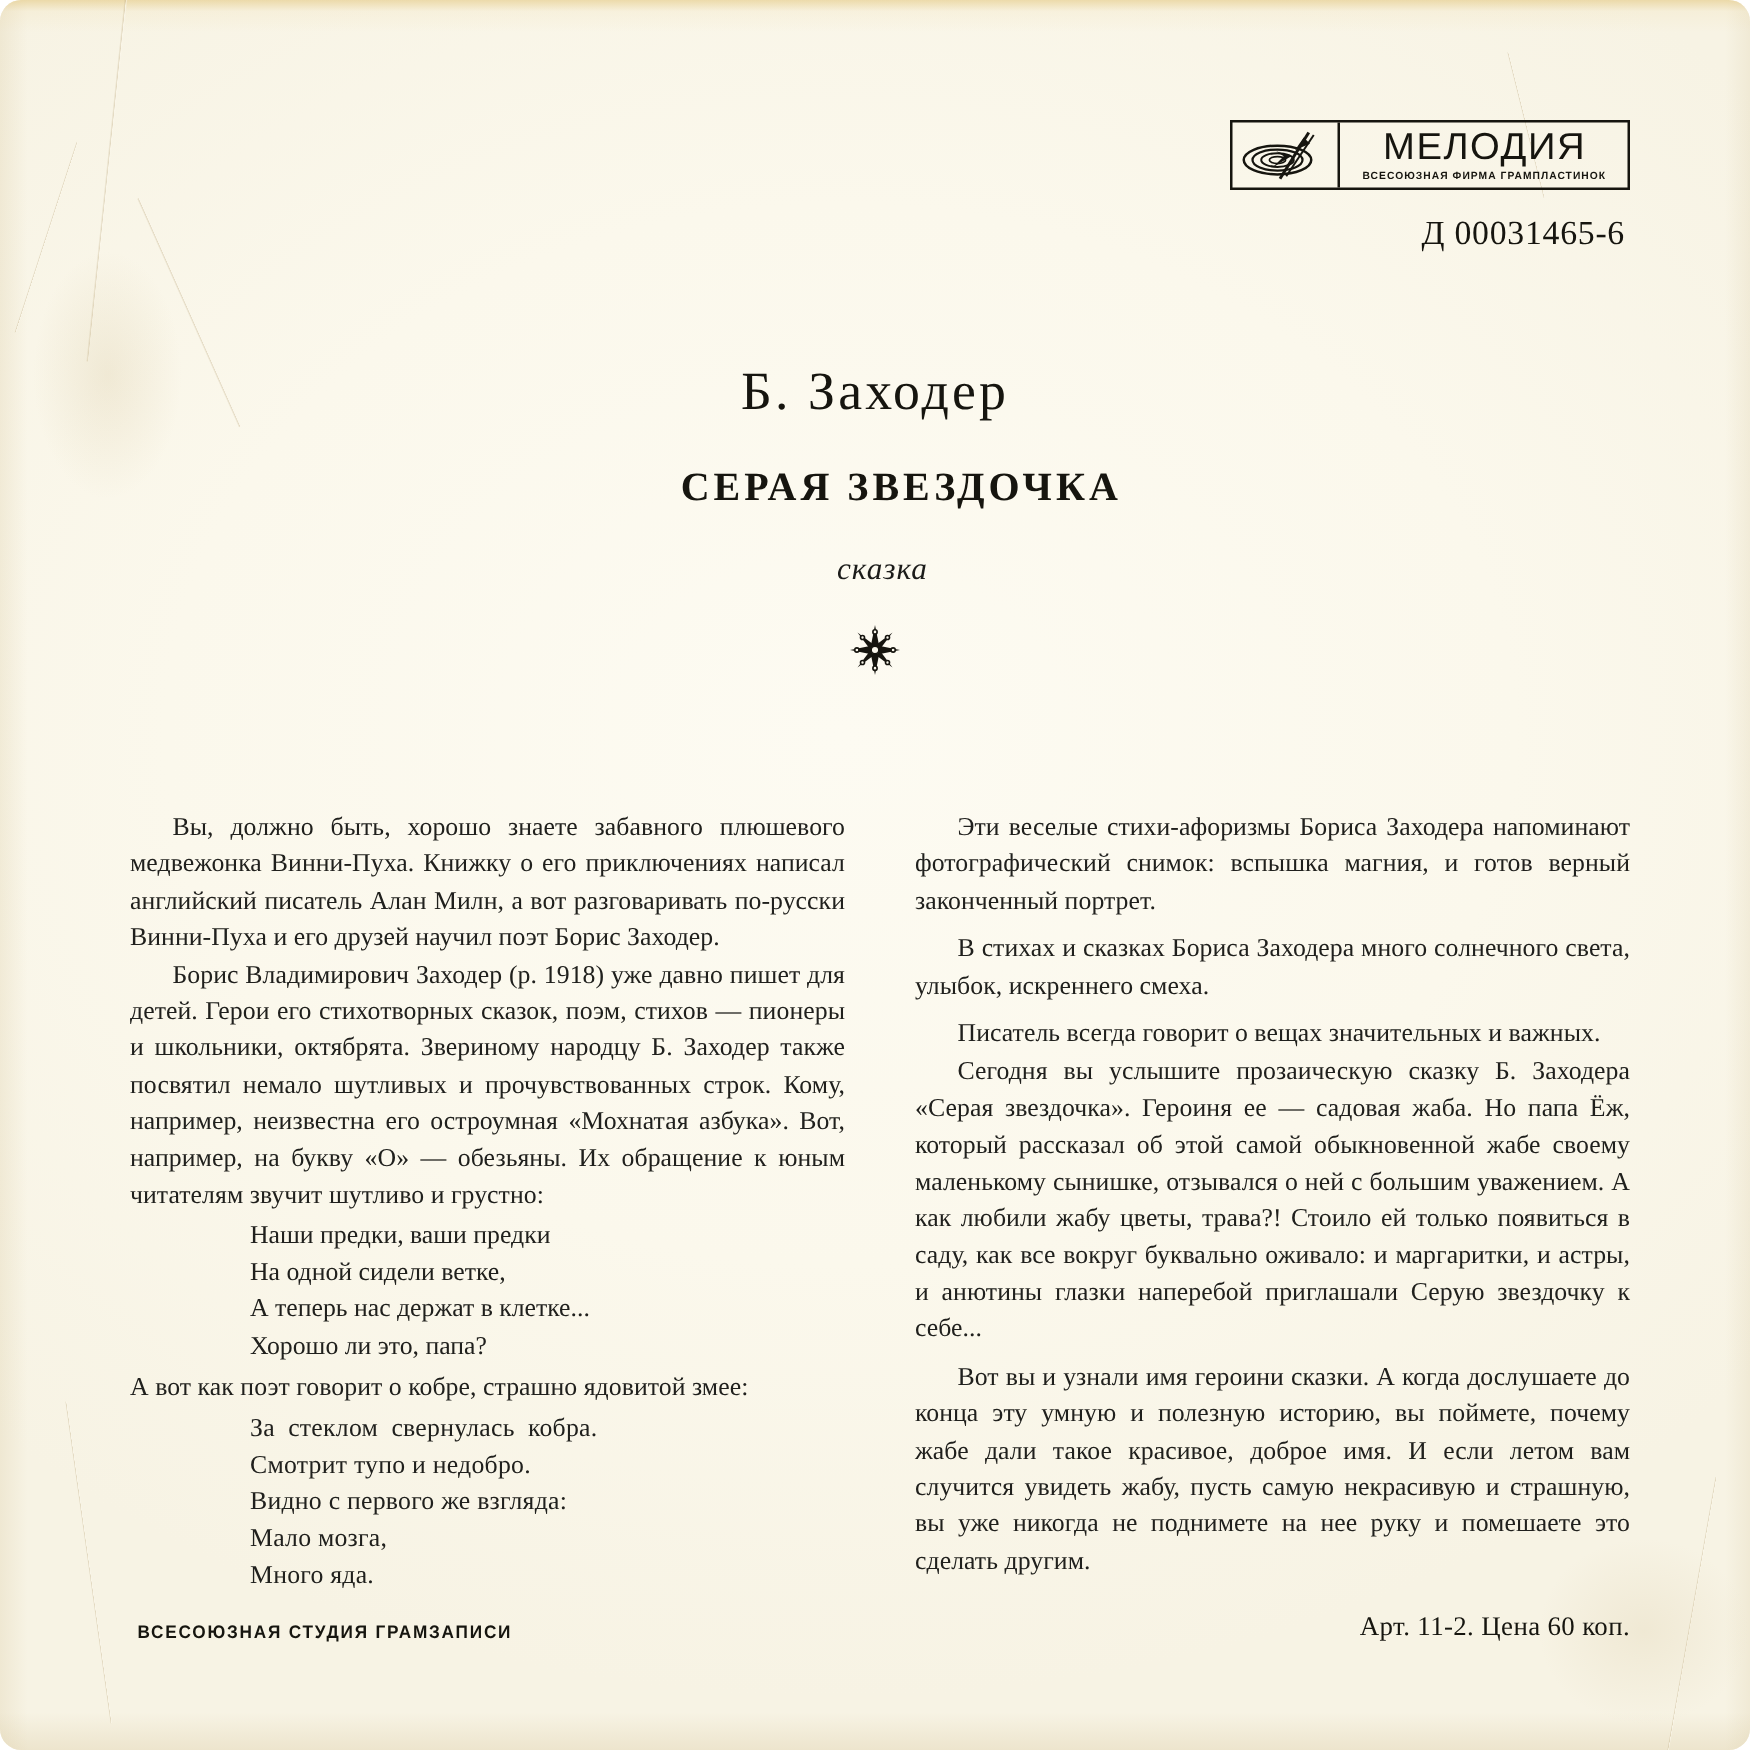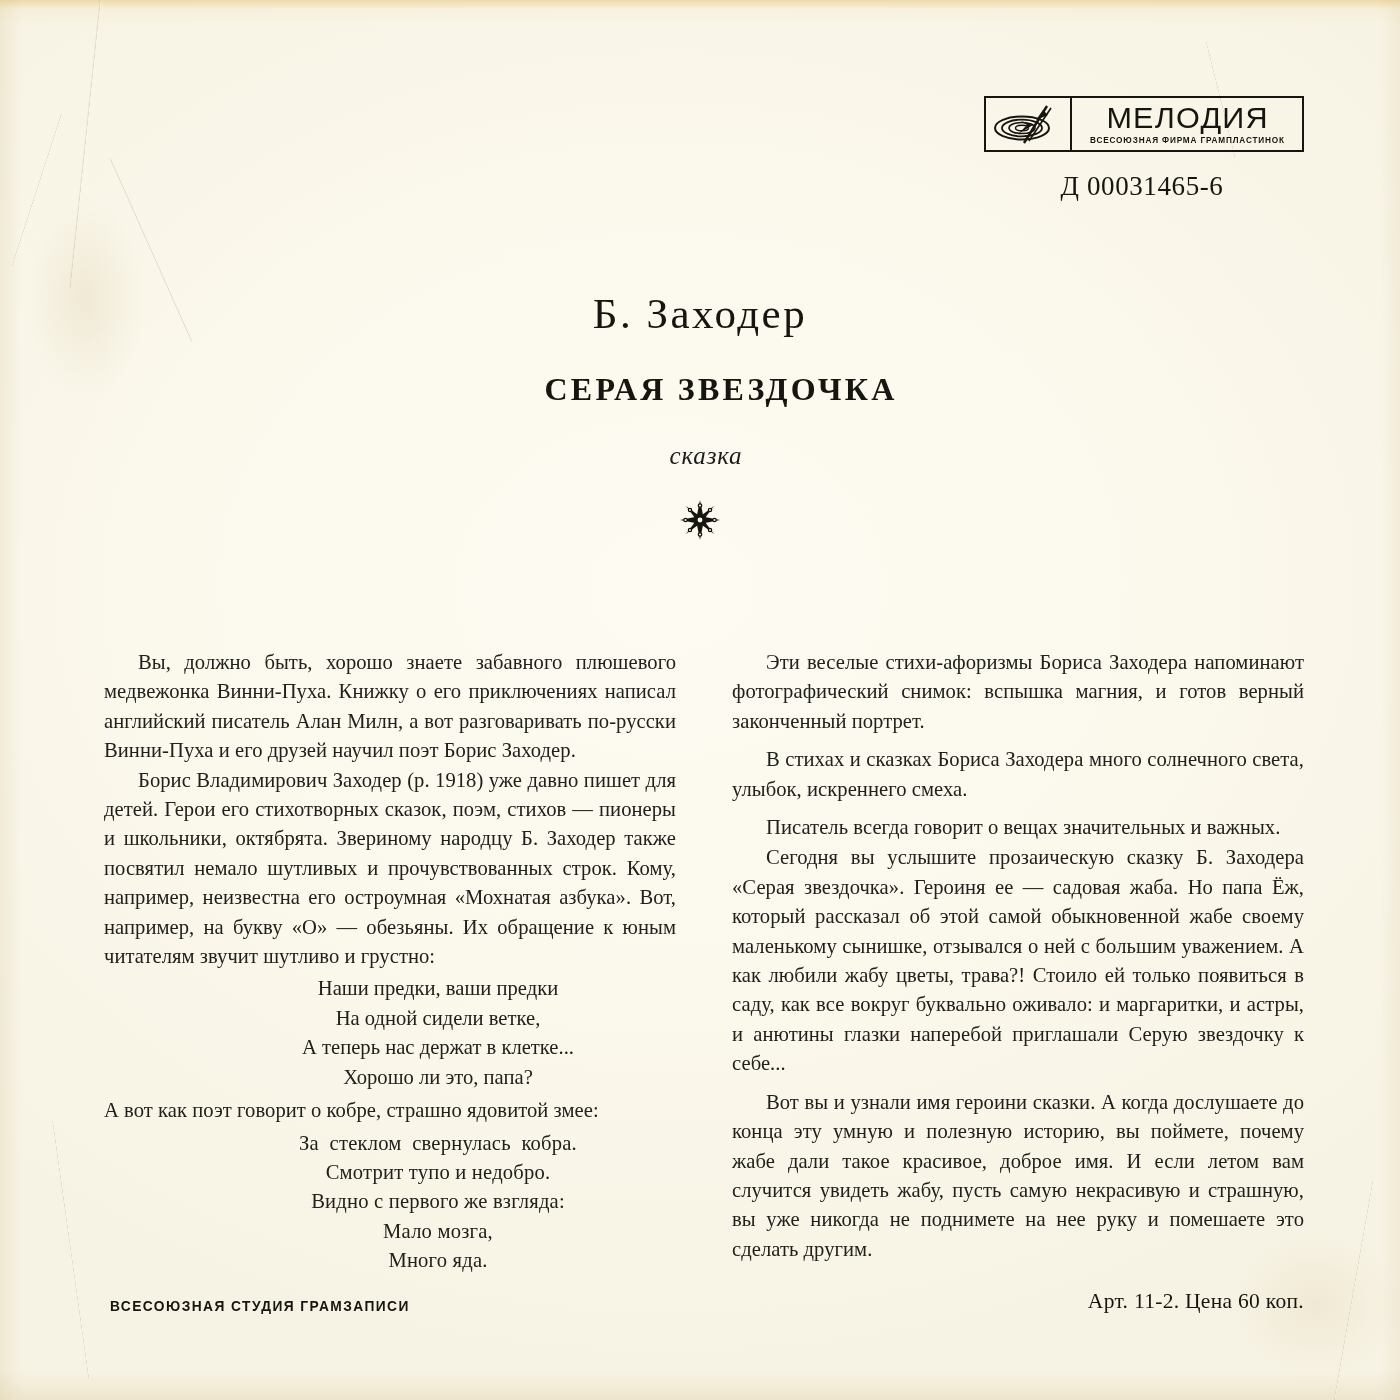--- a/index.html
+++ b/index.html
@@ -15,6 +15,7 @@
     background: #fbf8ed;
     font-family: "Liberation Serif", serif;
     color: #1c1c1a;
+    border-radius: 17px;
   }
   
   .paper-base {

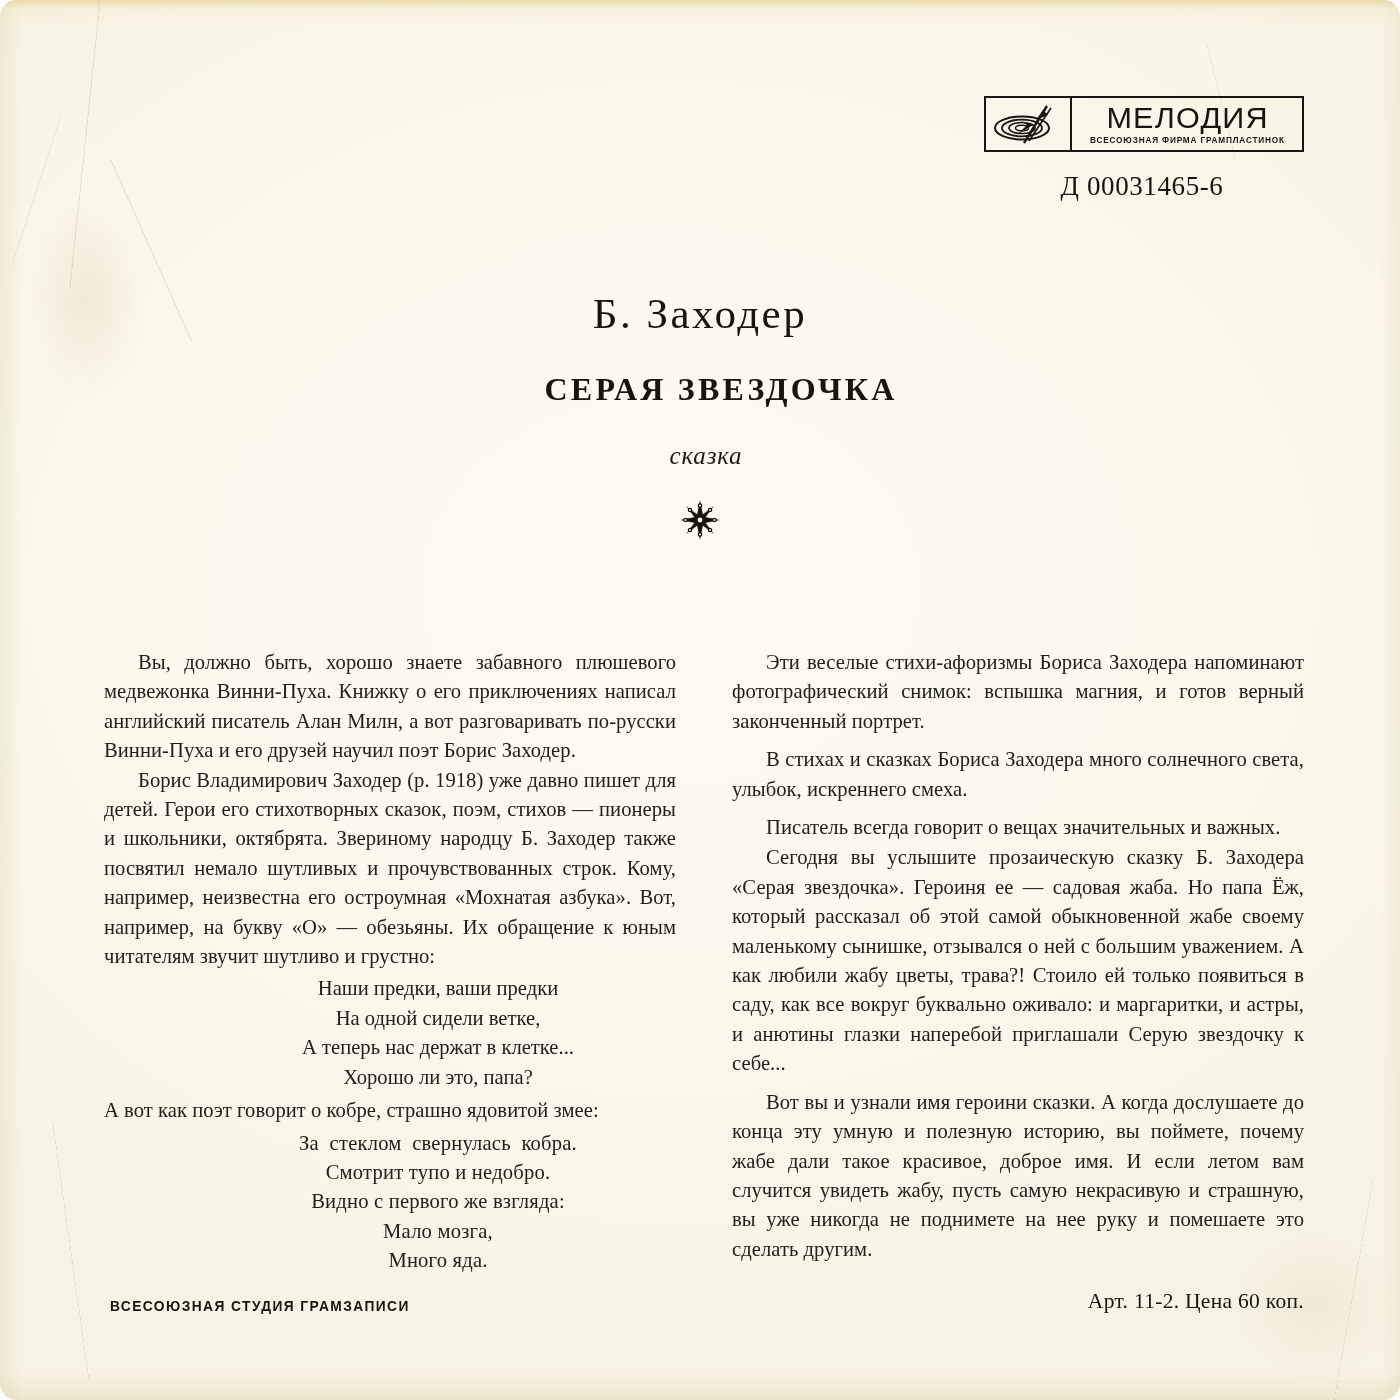--- a/index.html
+++ b/index.html
@@ -117,7 +117,7 @@
     font-size: 27px;
     letter-spacing: 0.6px;
     color: #16150f;
-    text-align: center;
+    text-align: right;
     padding-right: 4px;
   }
 

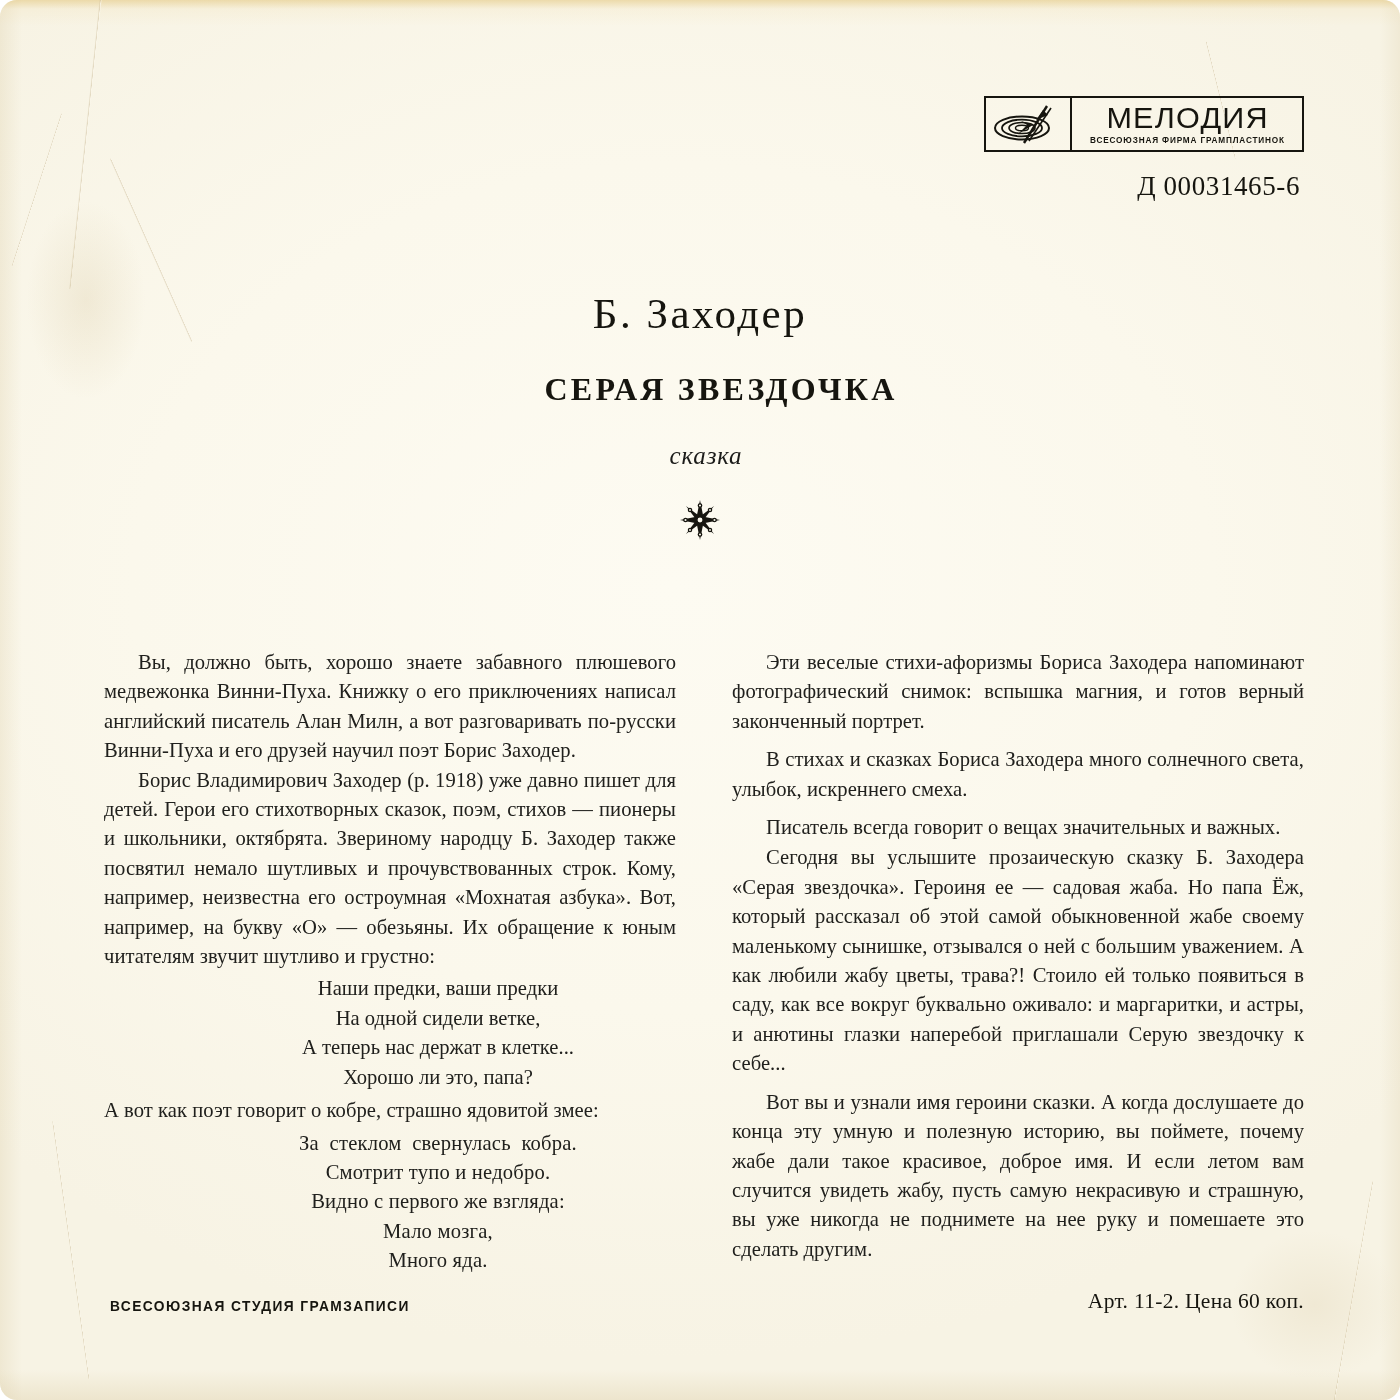--- a/index.html
+++ b/index.html
@@ -198,7 +198,6 @@
   .verse {
     margin: 3px 0 4px 0;
     padding-left: 96px;
-    text-align: center;
   }
   .verse div {
     font-family: "Liberation Serif", serif;

